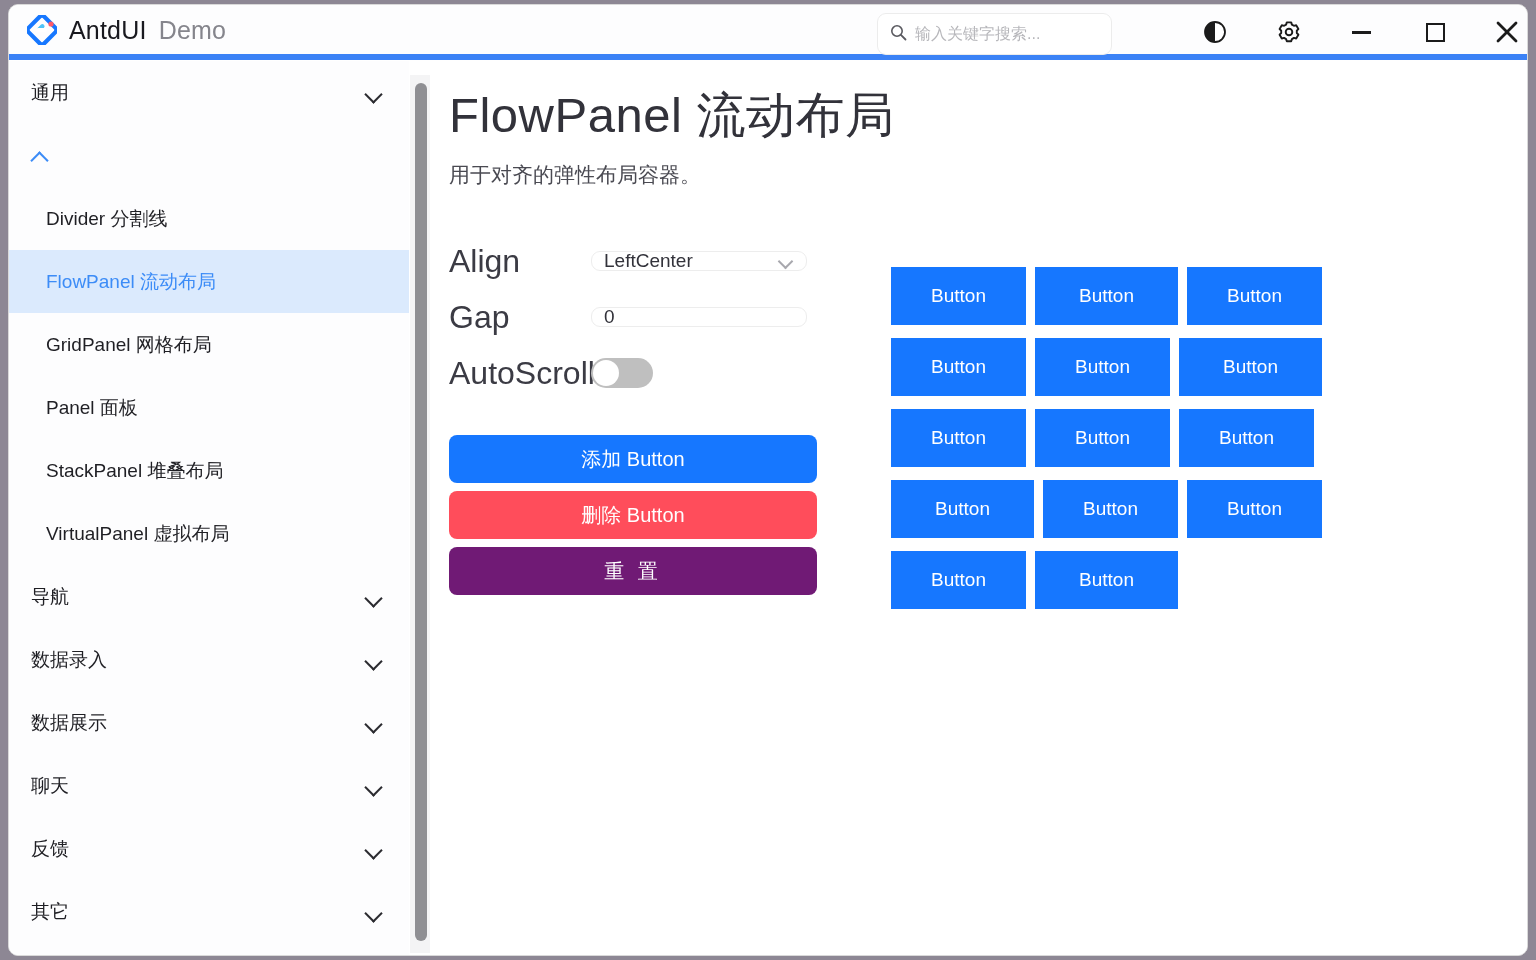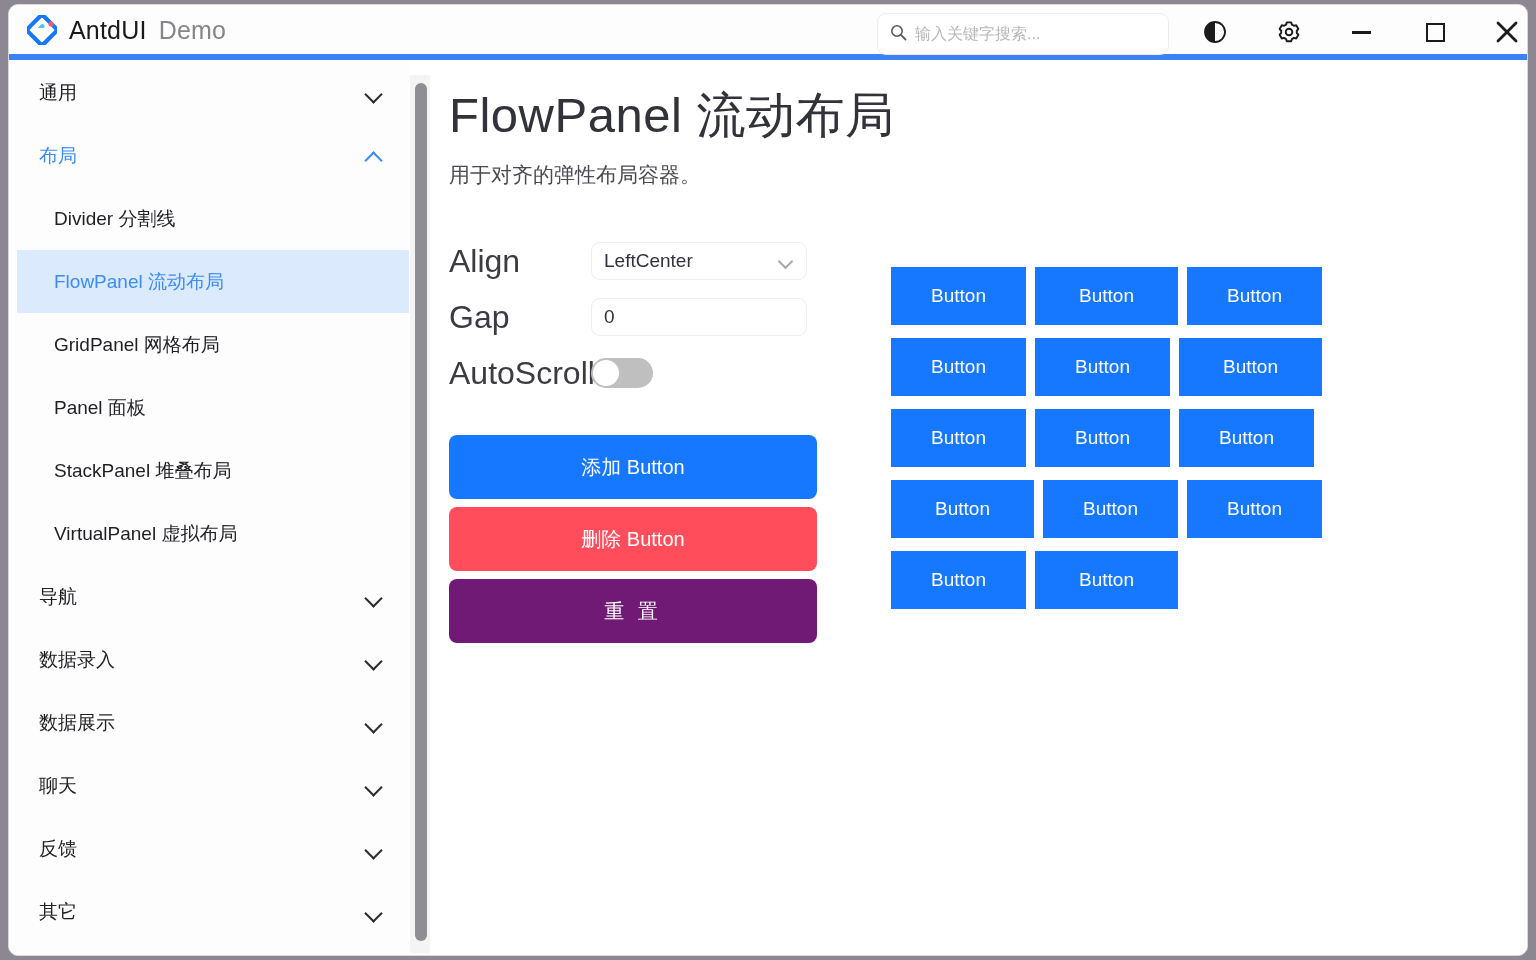--- a/index.html
+++ b/index.html
@@ -32,7 +32,7 @@
 
   .searchbox {
     position: absolute; left: 868px; top: 8px;
-    width: 292px; height: 42px;
+    width: 235px; height: 42px;
     border: 1px solid #ececec; border-radius: 9px;
     background: #fff;
     display: flex; align-items: center; gap: 8px; padding: 0 12px;

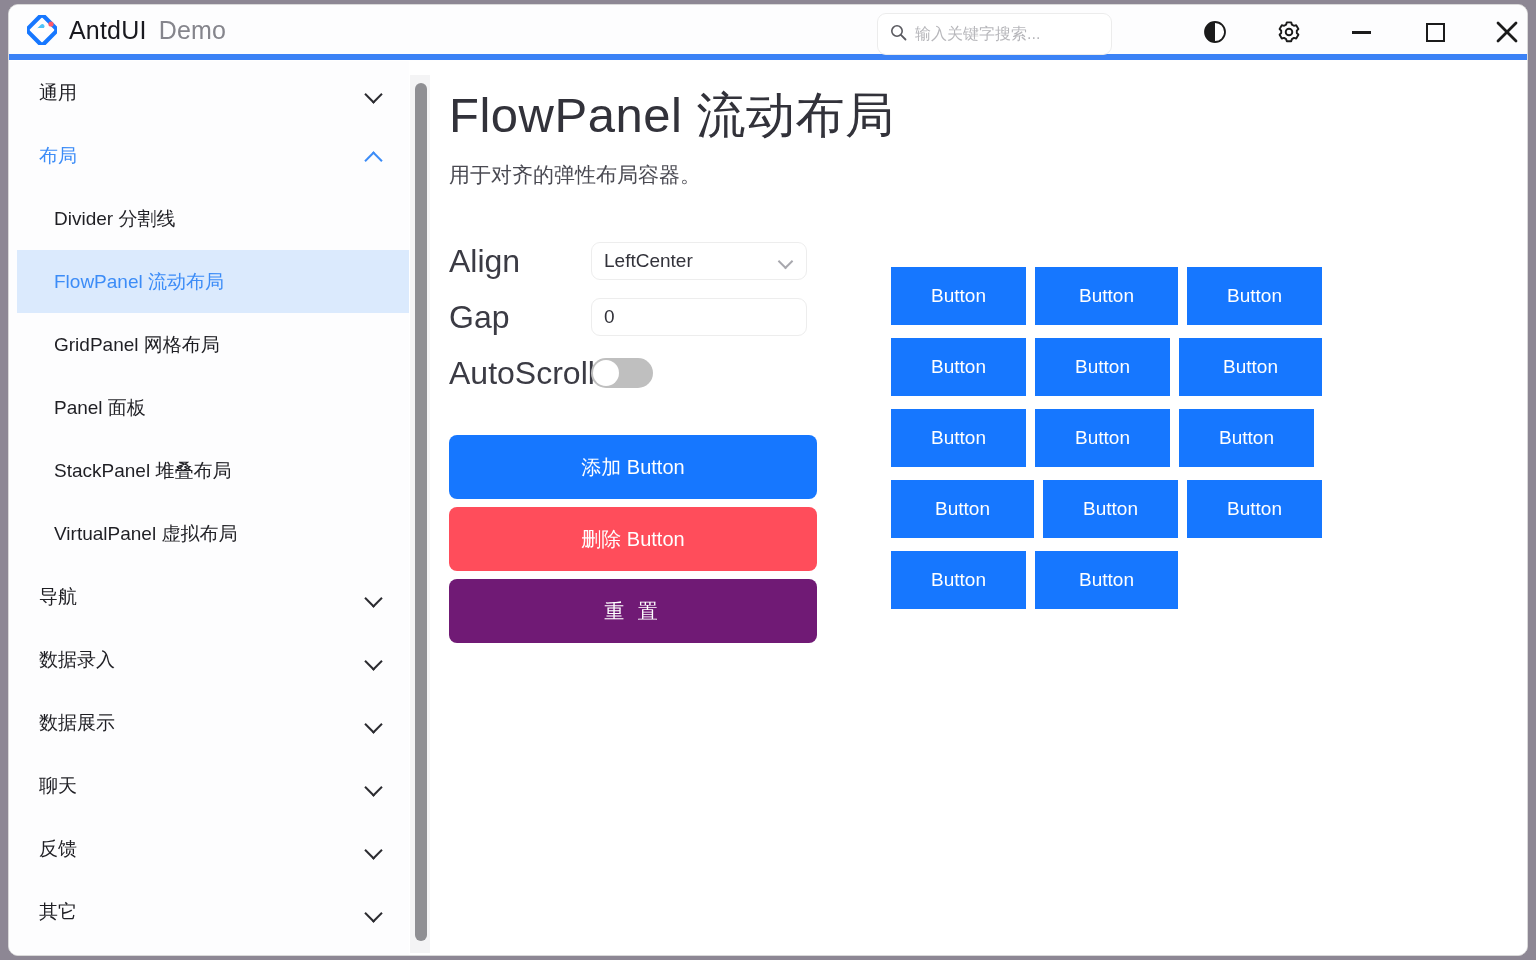--- a/index.html
+++ b/index.html
@@ -56,7 +56,7 @@
   
   .sidebar {
     position: absolute; left: 0; top: 56px; width: 400px; bottom: 0;
-    background: #fdfdfe; overflow: hidden; padding-left: 8px;
+    background: #fdfdfe; overflow: hidden;
   }
   .nav-group {
     position: relative; height: 63px;

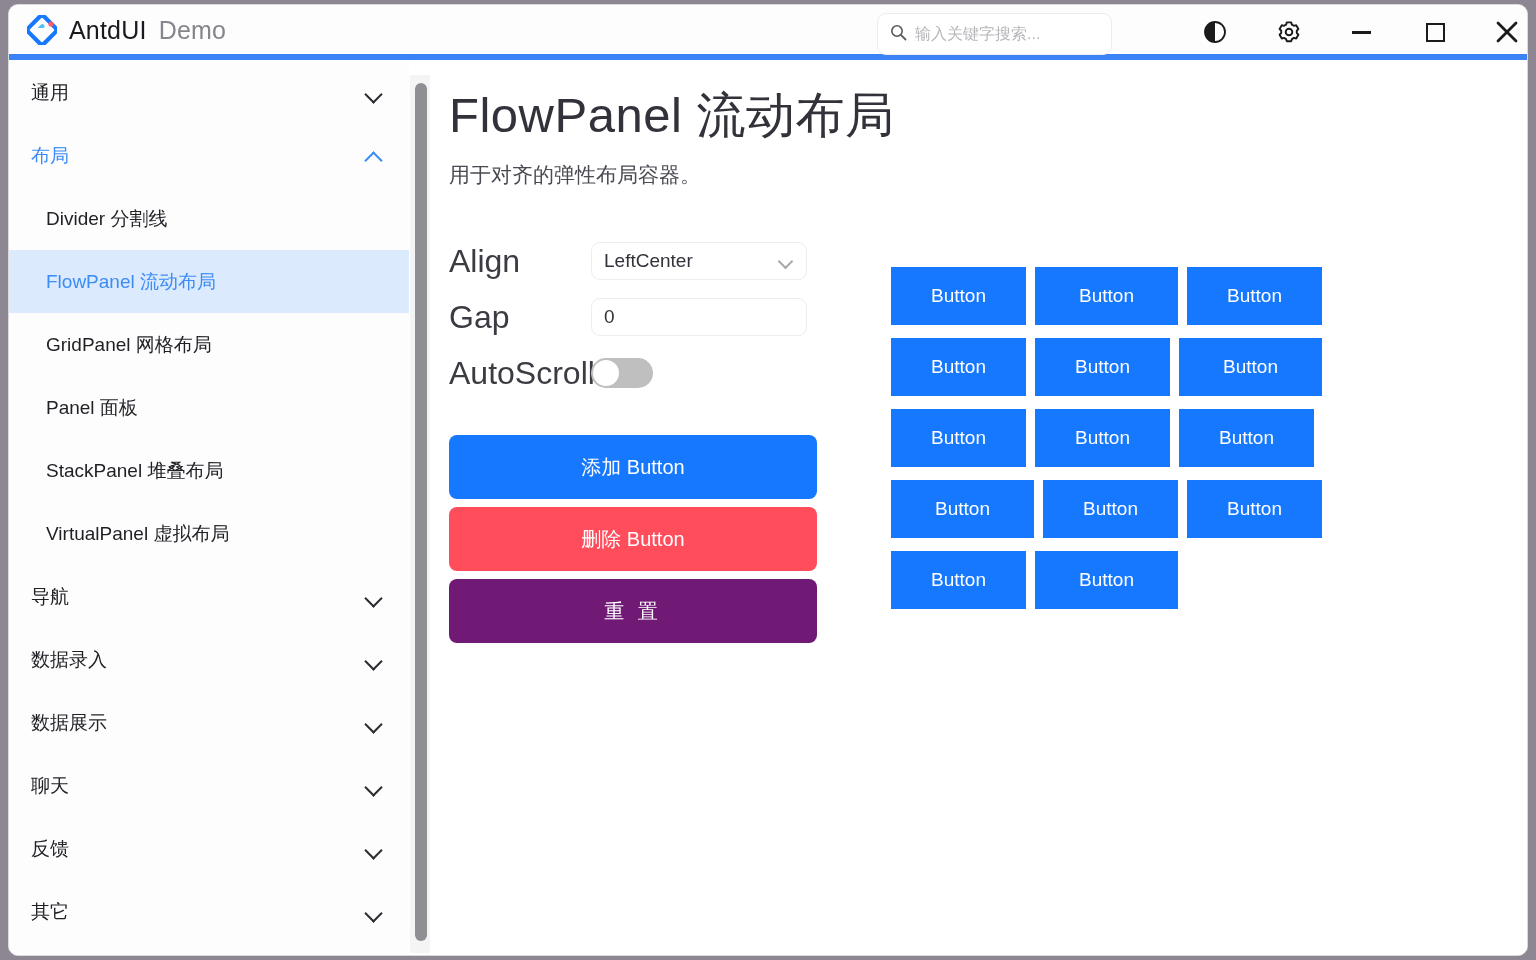--- a/index.html
+++ b/index.html
@@ -216,7 +216,6 @@
           <span class="chev"></span>
         </div>
         <div class="nav-group open">
-          <span class="label">布局</span>
           <span class="chev up"></span>
         </div>
         <div class="nav-item">

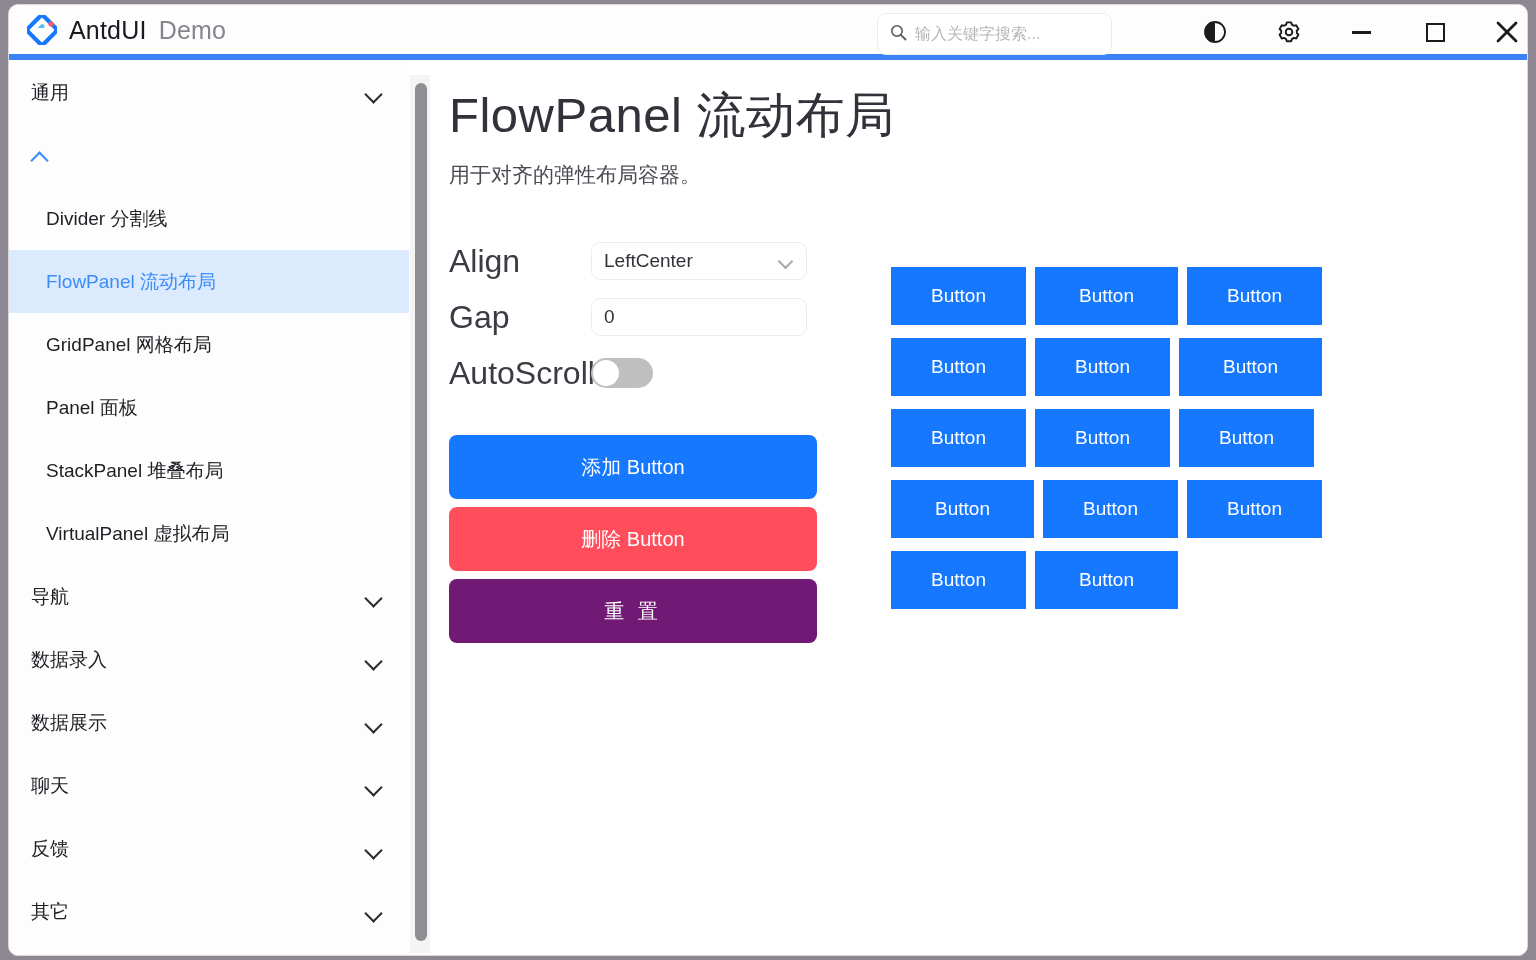--- a/index.html
+++ b/index.html
@@ -104,7 +104,7 @@
   .form-row { display: flex; align-items: center; height: 56px; }
   .form-label { width: 142px; font-size: 32px; color: #3b3b44; }
   .ctl-select, .ctl-input {
-    width: 216px; height: 38px;
+    width: 216px; height: 20px;
     border: 1px solid #ededed; border-radius: 9px;
     background: #fff; display: flex; align-items: center;
     padding: 0 12px; font-size: 19px; color: #32323a;

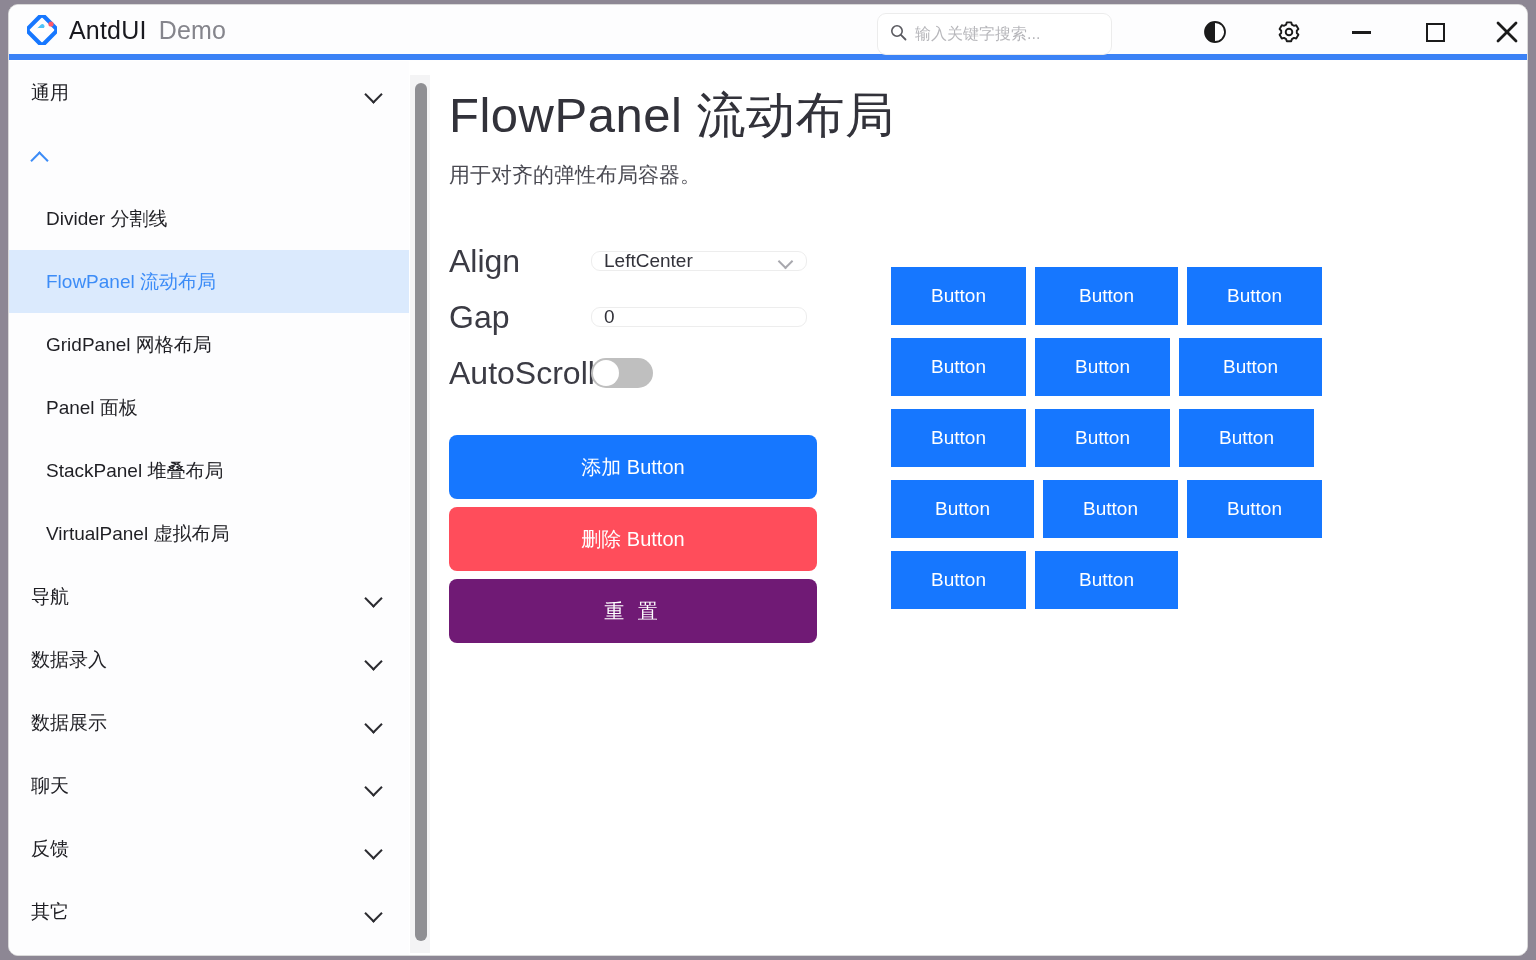--- a/index.html
+++ b/index.html
@@ -127,7 +127,7 @@
   }
 
   .act-btn {
-    width: 368px; height: 64px; border: none; border-radius: 8px;
+    width: 368px; height: 48px; border: none; border-radius: 8px;
     color: #fff; font-size: 20px; cursor: pointer; margin-bottom: 8px;
     font-family: "Liberation Sans", sans-serif;
     display: flex; align-items: center; justify-content: center;

